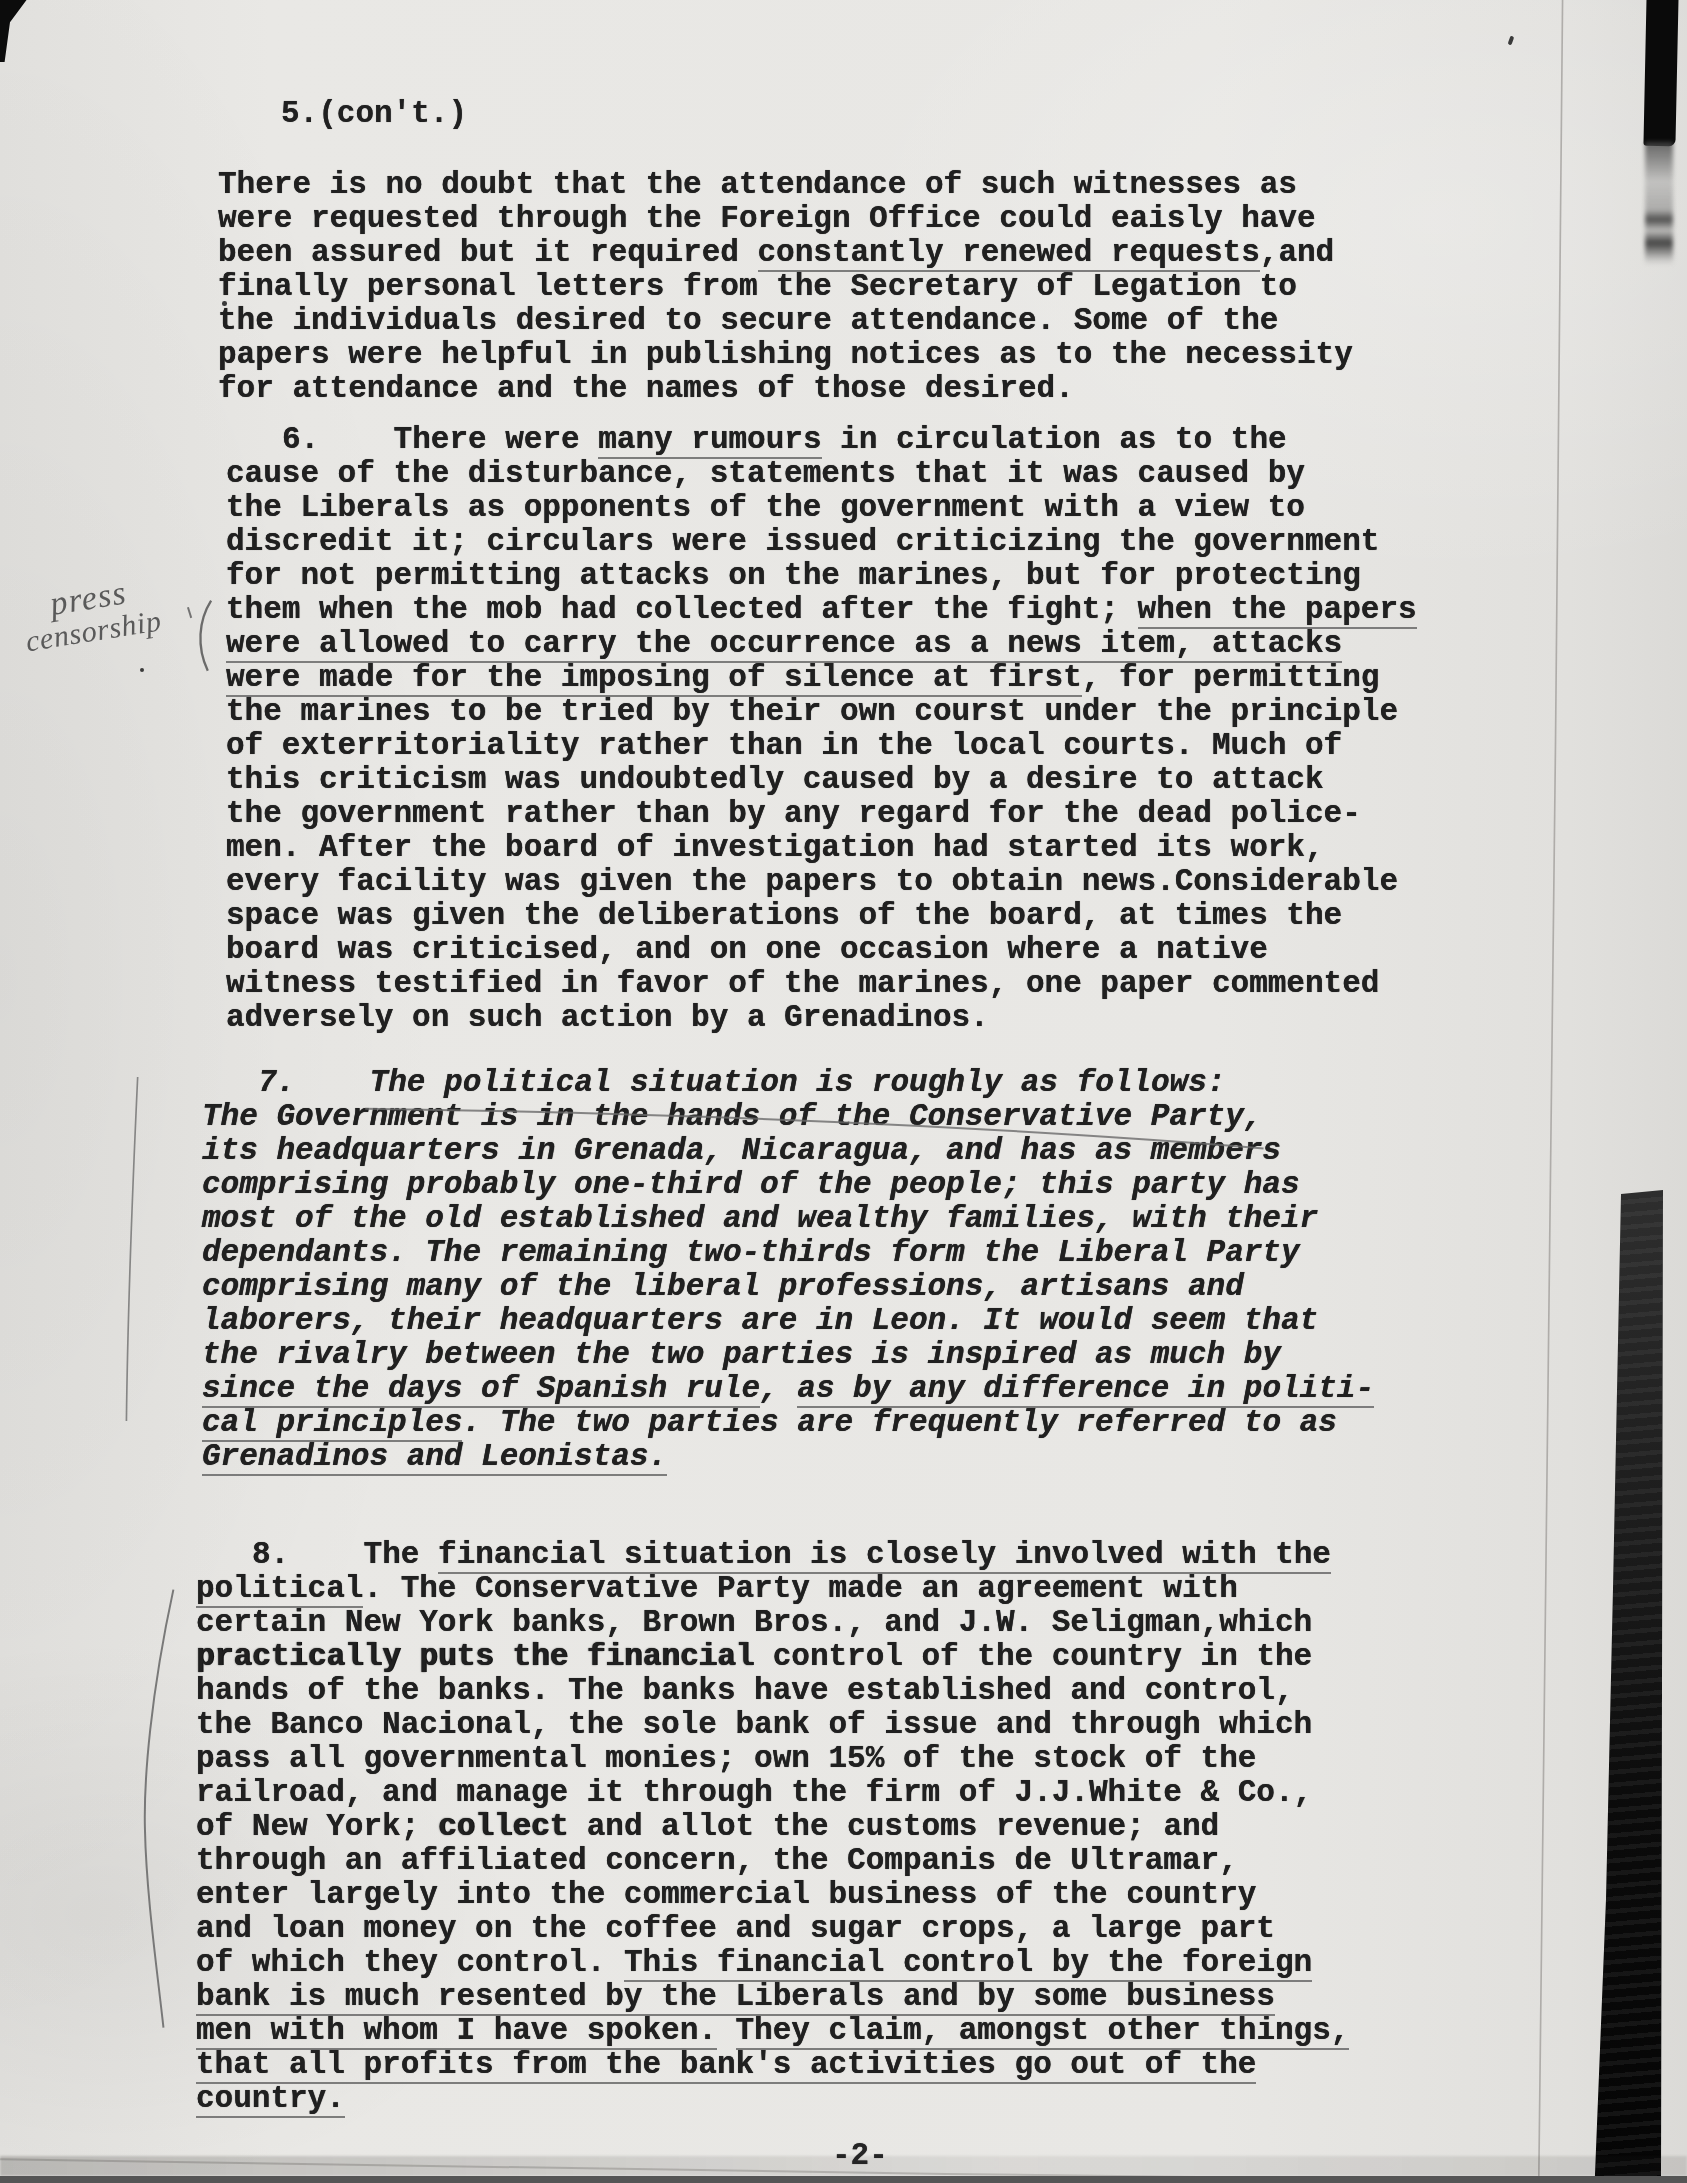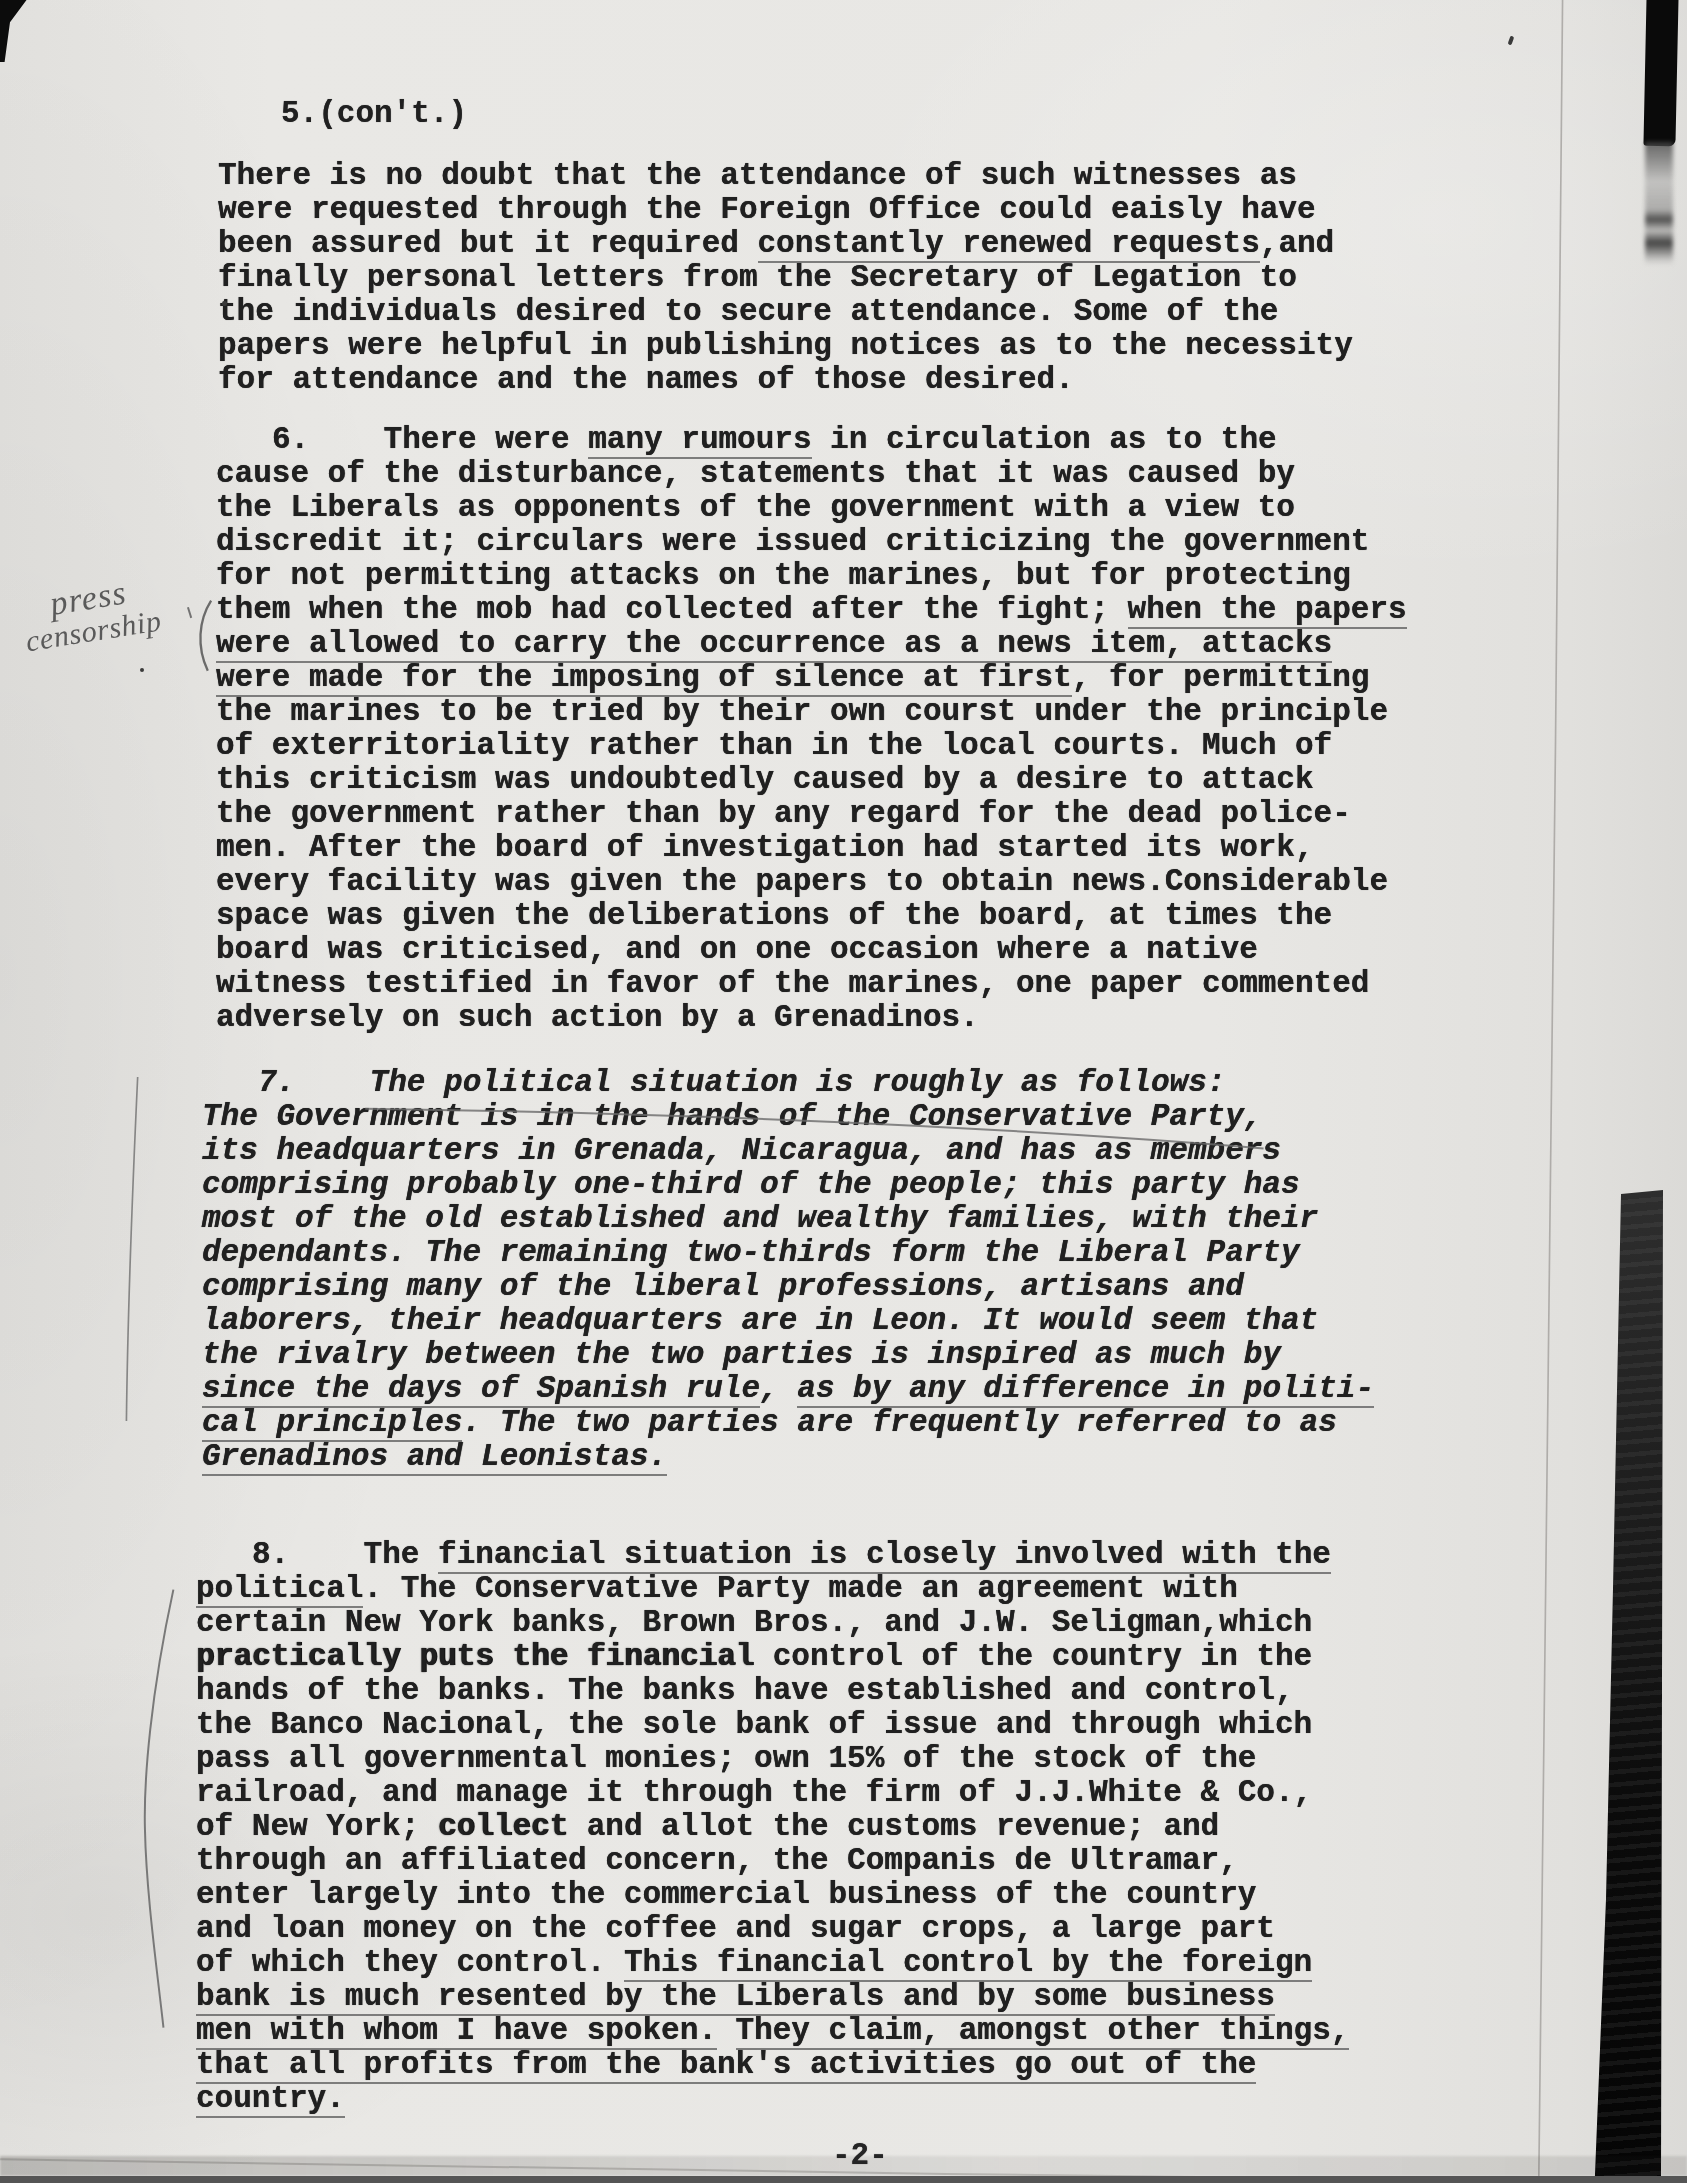--- a/index.html
+++ b/index.html
@@ -91,7 +91,7 @@
 
   <div class="header-label">5.(con't.)</div>
 
-  <div class="typewritten" style="left:218px;top:159px;">
+  <div class="typewritten" style="left:218px;top:168px;">
       <div class="line fl"><span>There is no doubt that the attendance of such witnesses as</span></div>
       <div class="line"><span>were requested through the Foreign Office could eaisly have</span></div>
       <div class="line"><span>been assured but it required </span><span class="u">constantly renewed requests</span><span>,and</span></div>

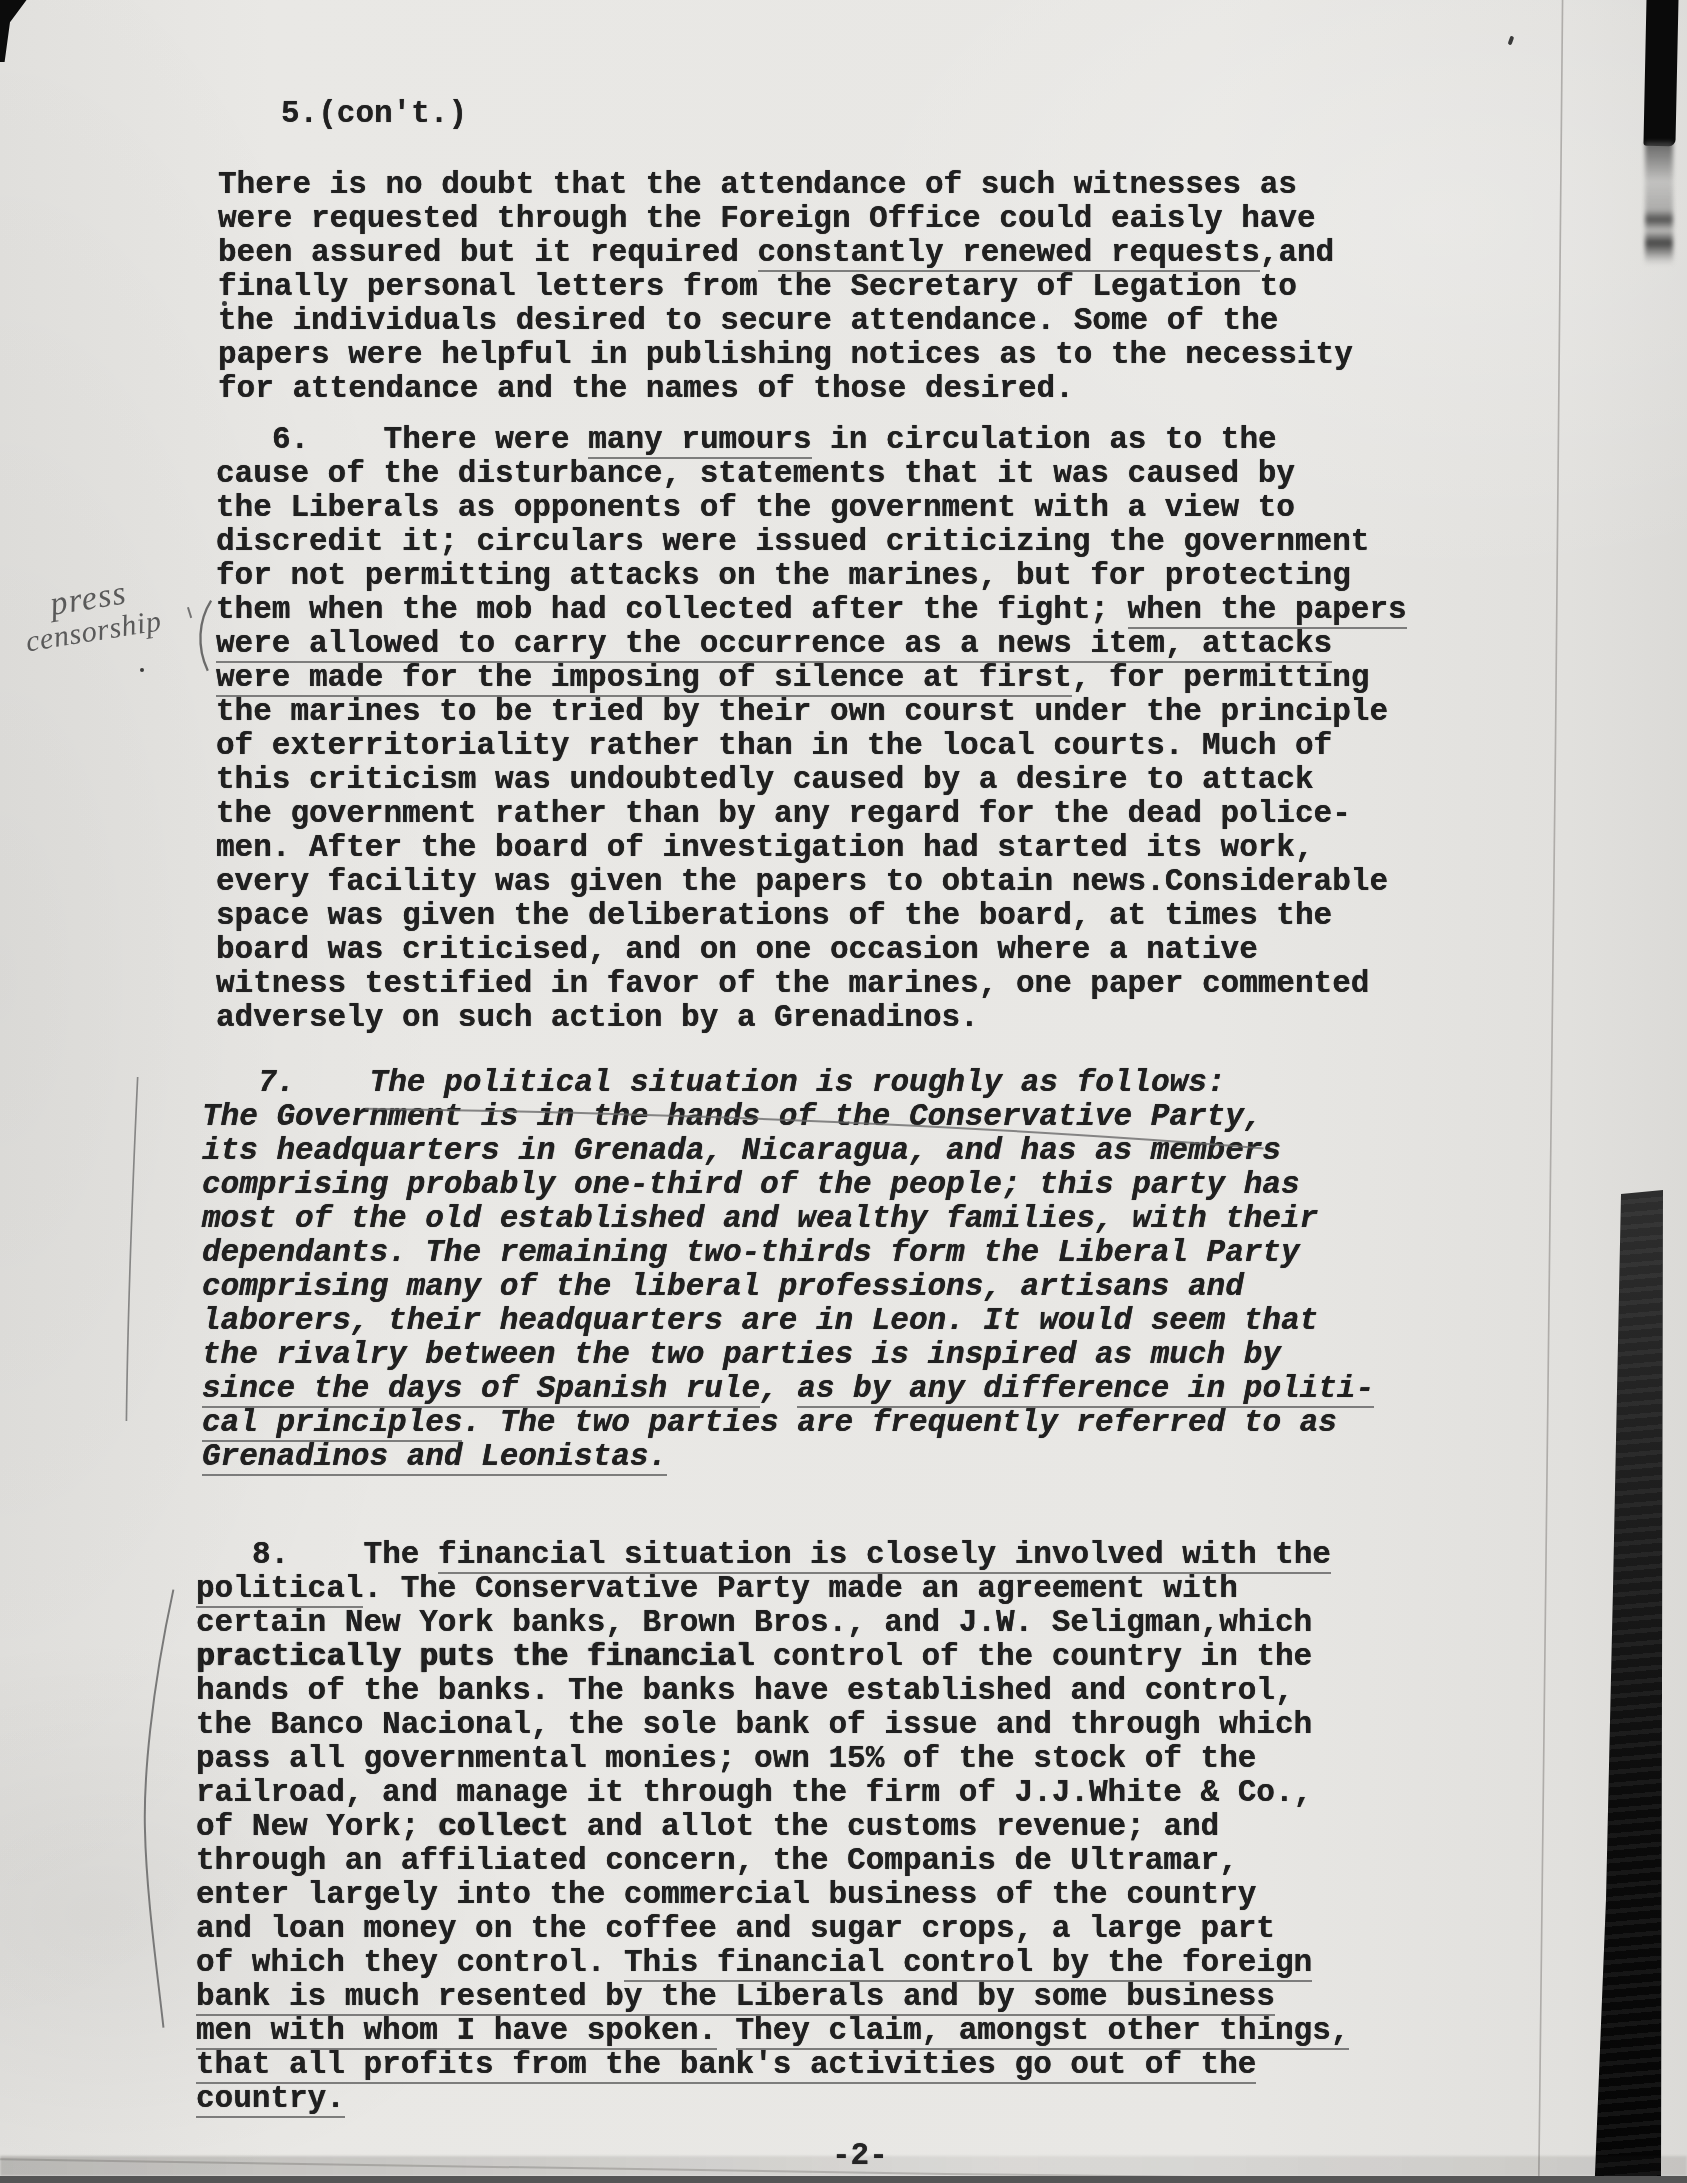--- a/index.html
+++ b/index.html
@@ -100,7 +100,7 @@
       <div class="line"><span>papers were helpful in publishing notices as to the necessity</span></div>
       <div class="line"><span>for attendance and the names of those desired.</span></div>
     </div>
-  <div class="typewritten indented" style="left:216px;top:423px;">
+  <div class="typewritten indented" style="left:226px;top:423px;">
       <div class="line fl"><span>6.    There were </span><span class="u">many rumours</span><span> in circulation as to the</span></div>
       <div class="line"><span>cause of the disturbance, statements that it was caused by</span></div>
       <div class="line"><span>the Liberals as opponents of the government with a view to</span></div>

